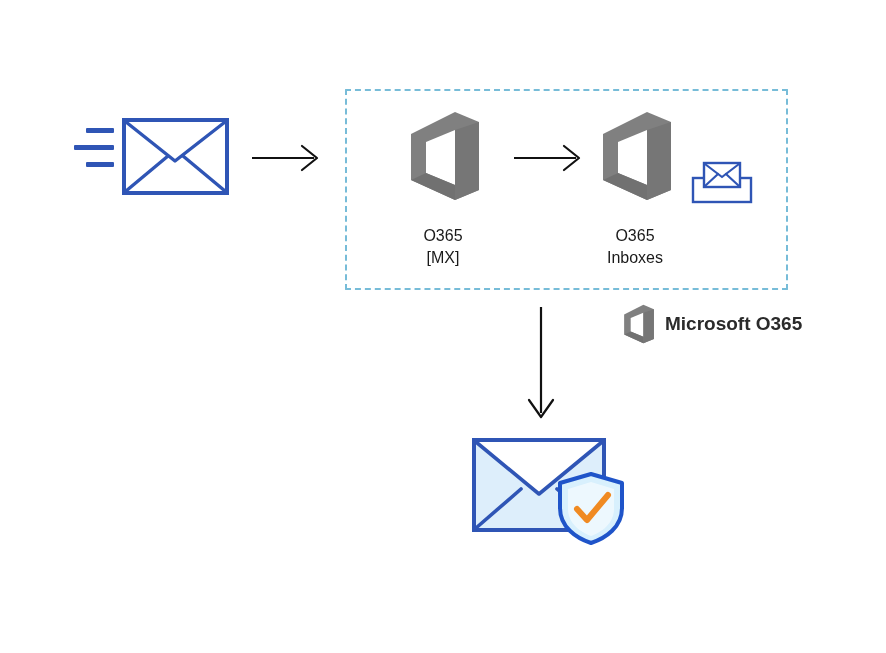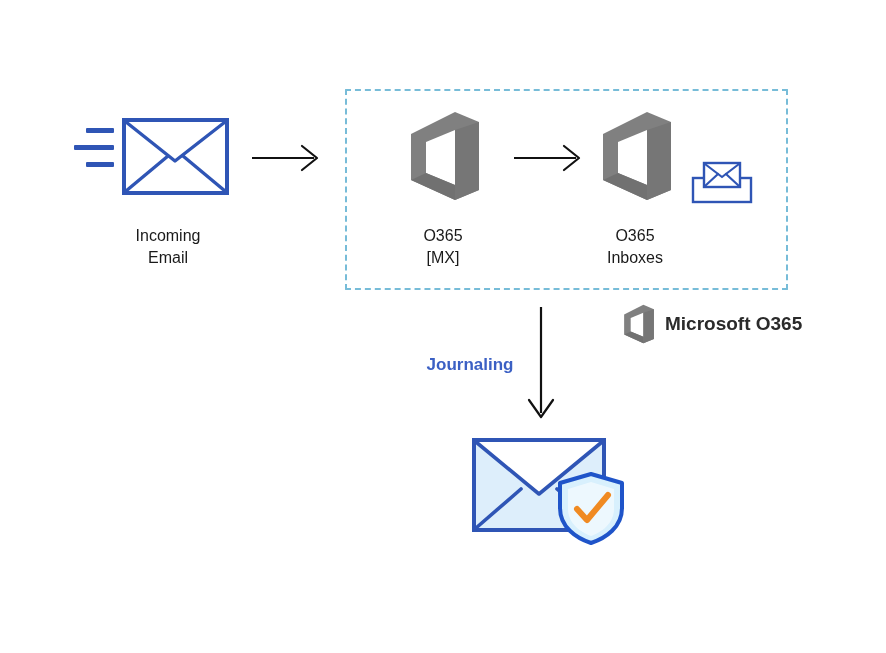--- a/index.html
+++ b/index.html
@@ -92,8 +92,6 @@
     </svg>
   </div>
 
-  <div class="abs caption caption-incoming">Incoming
-Email</div>
 
   <div class="abs svg-holder" style="left:252px; top:142px;">
     <svg width="72" height="32" viewBox="0 0 72 32" xmlns="http://www.w3.org/2000/svg">

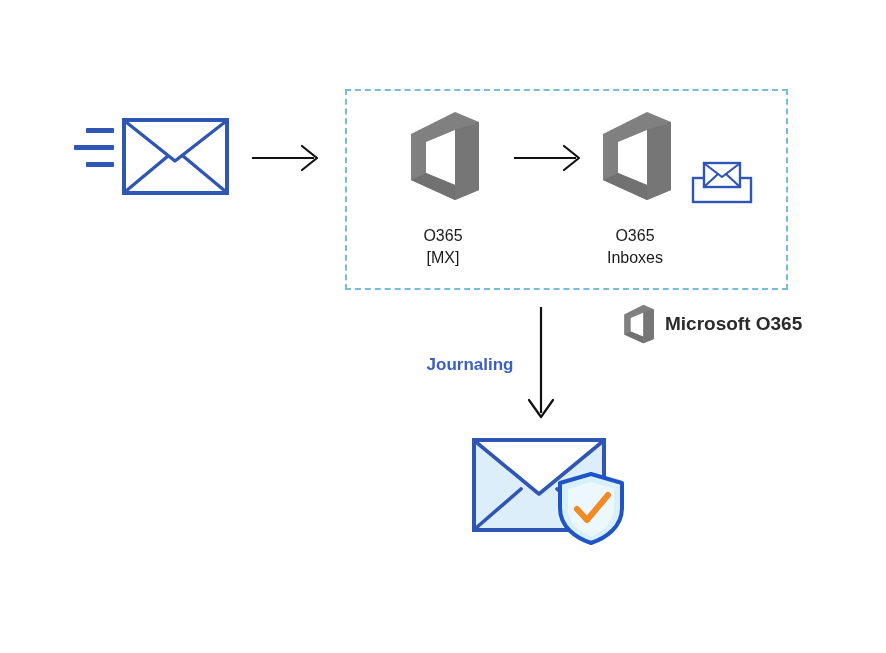--- a/index.html
+++ b/index.html
@@ -152,7 +152,6 @@
 
   <div class="abs legend-label">Microsoft O365</div>
 
-  <div class="abs journaling-label">Journaling</div>
 
   <div class="abs svg-holder" style="left:522px; top:305px;">
     <svg width="40" height="120" viewBox="0 0 40 120" xmlns="http://www.w3.org/2000/svg">

